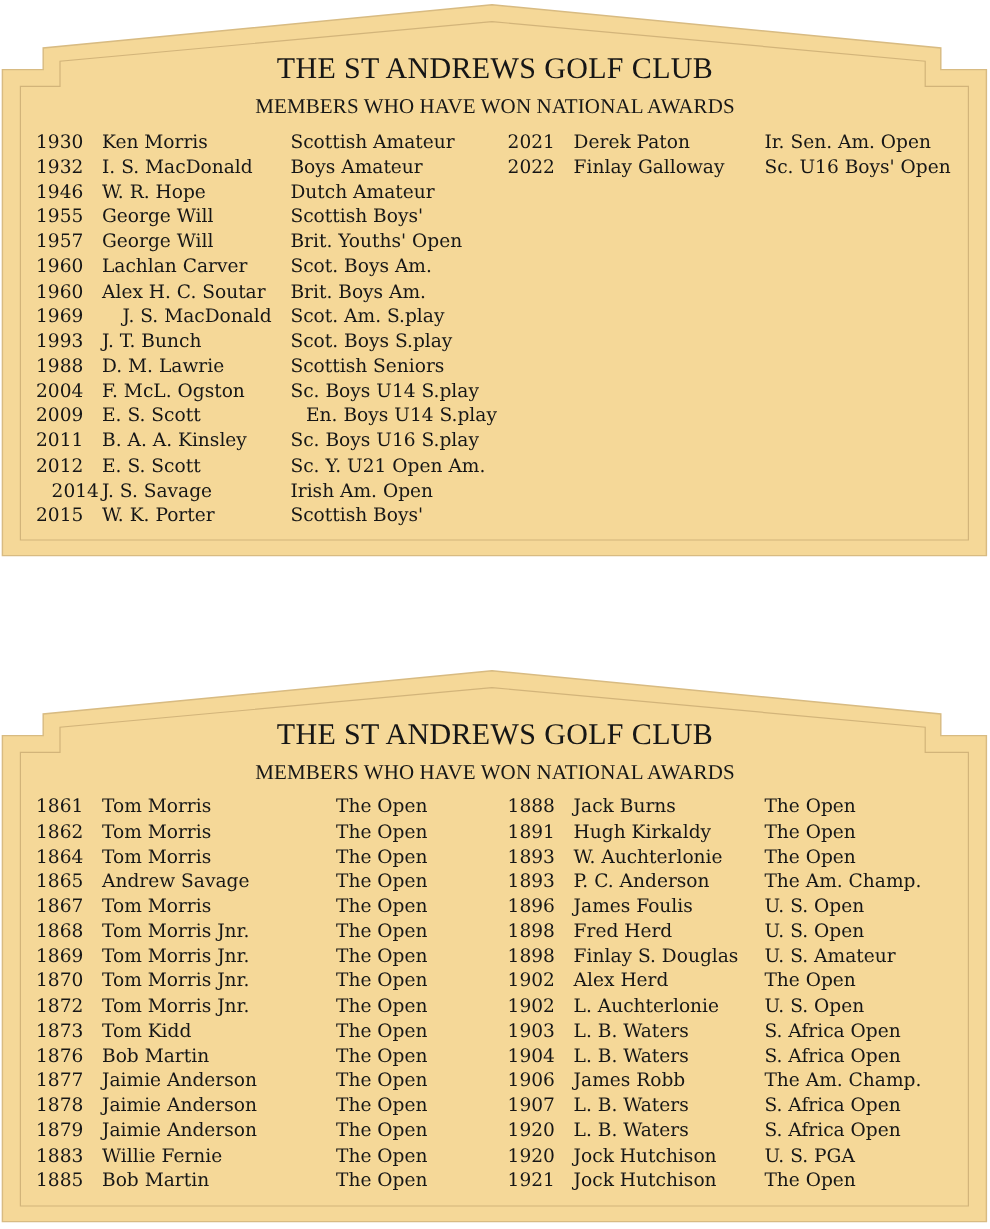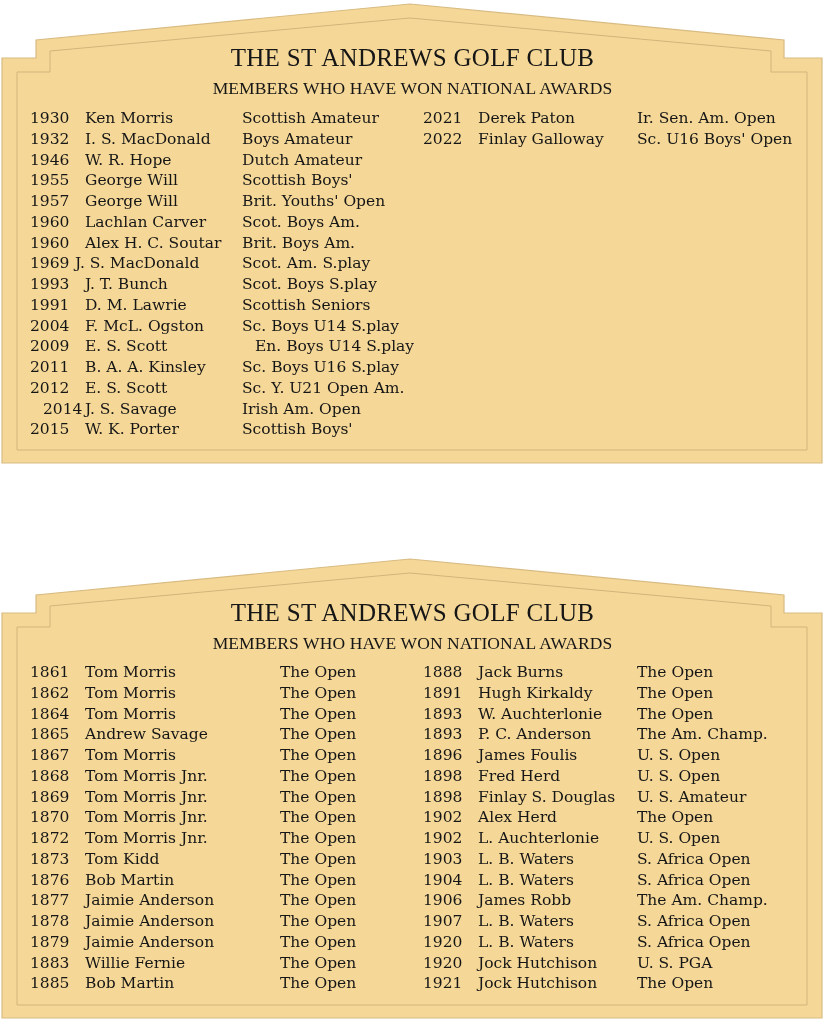--- a/index.html
+++ b/index.html
@@ -119,7 +119,7 @@
       </div>
     <div class="row">
         <span style="left:0">1969</span>
-        <span style="left:45px">J. S. MacDonald</span>
+        <span style="left:72px">J. S. MacDonald</span>
         <span style="left:212px">Scot. Am. S.play</span>
       </div>
     <div class="row">

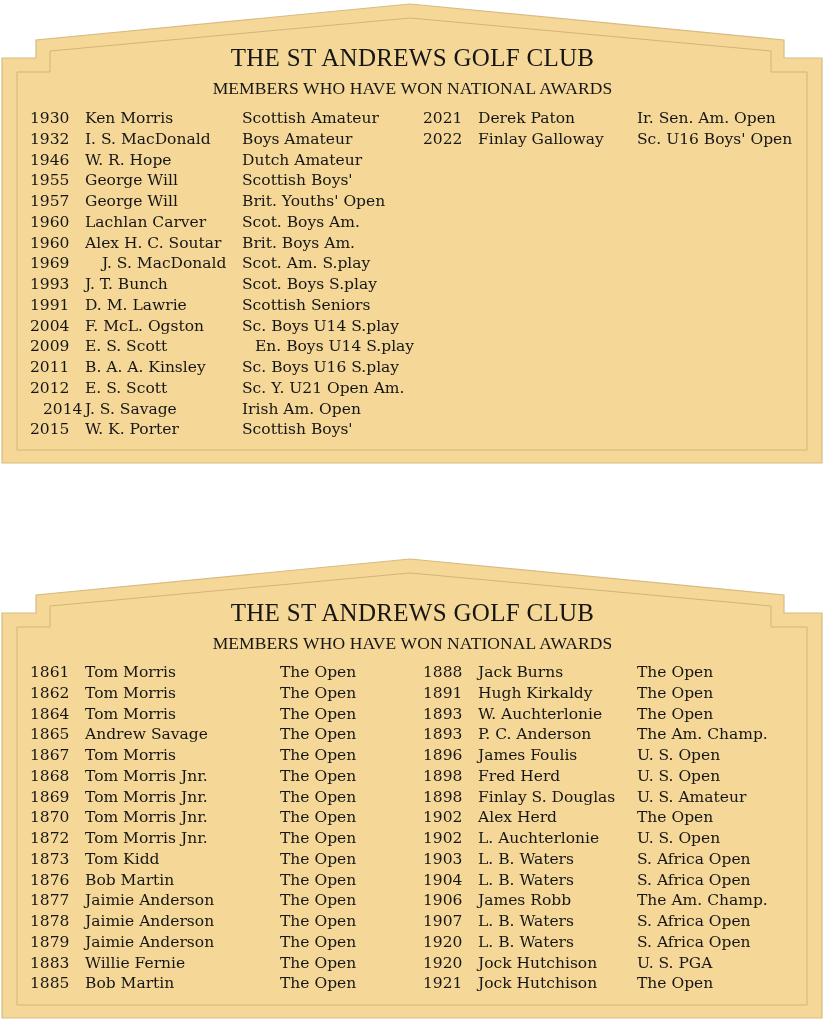--- a/index.html
+++ b/index.html
@@ -128,7 +128,7 @@
         <span style="left:212px">Scot. Boys S.play</span>
       </div>
     <div class="row">
-        <span style="left:0">1991</span>
+        <span style="left:0">1988</span>
         <span style="left:55px">D. M. Lawrie</span>
         <span style="left:212px">Scottish Seniors</span>
       </div>

